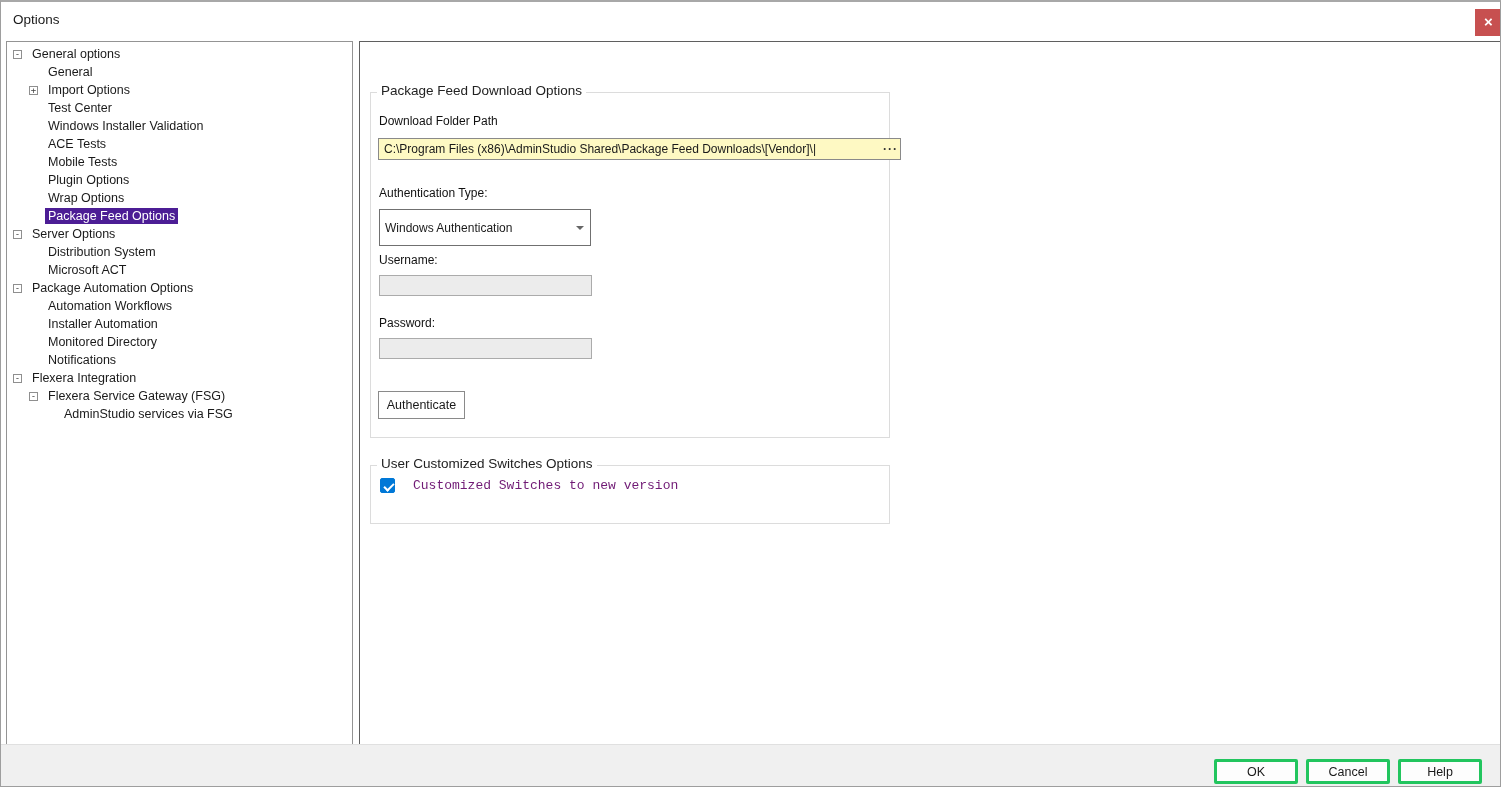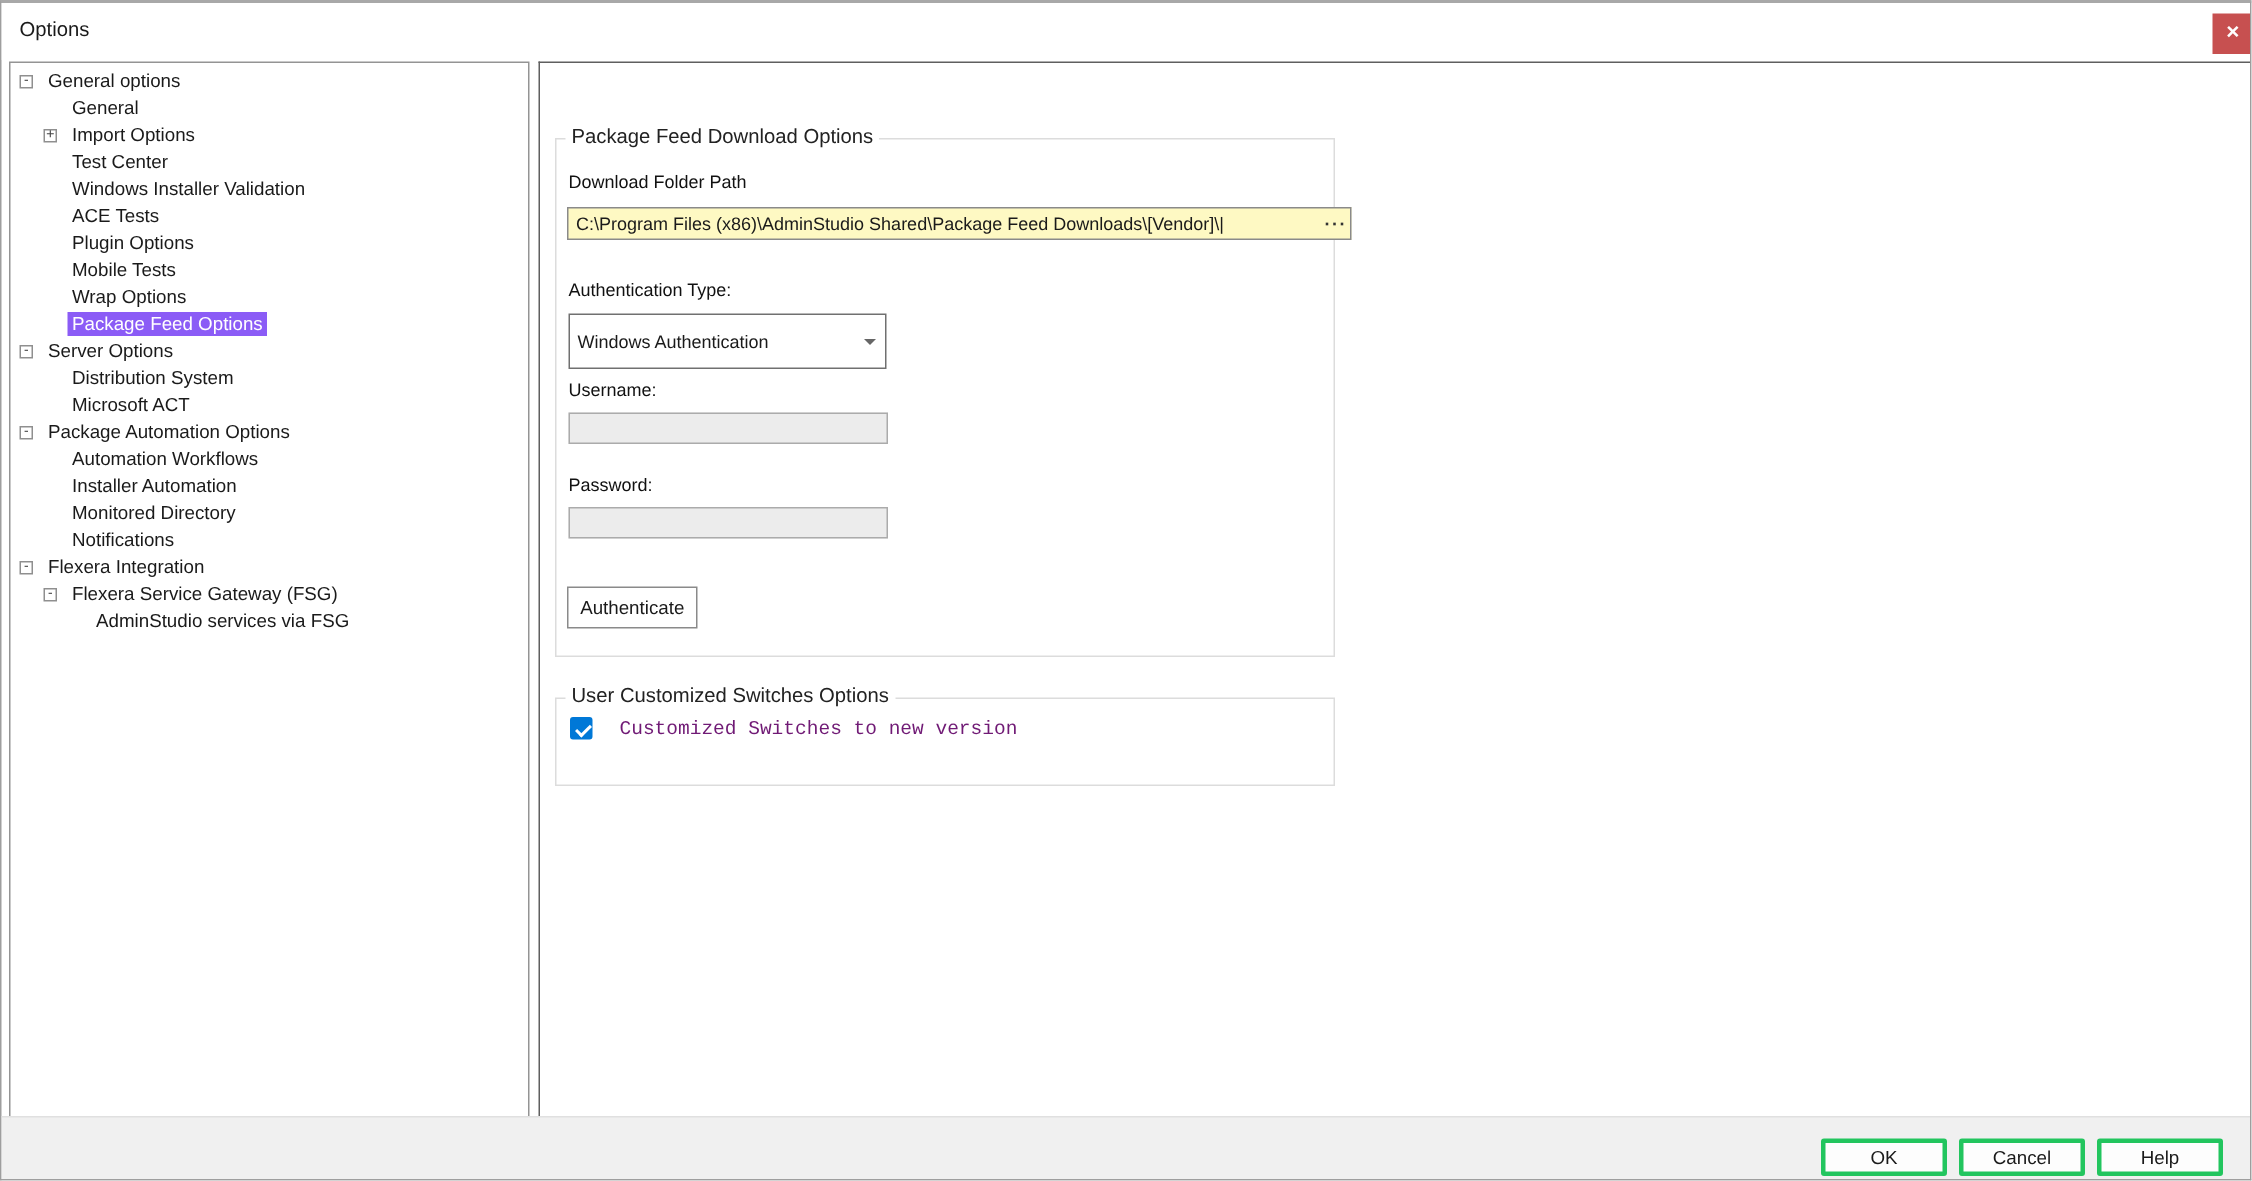--- a/index.html
+++ b/index.html
@@ -196,11 +196,11 @@
     </div>
       <div class="tree-row" style="padding-left: 22px;">
       <span class="expand-box hidden"></span>
+      <span class="tree-label">Mobile Tests</span>
+    </div>
+      <div class="tree-row" style="padding-left: 22px;">
+      <span class="expand-box hidden"></span>
       <span class="tree-label">Plugin Options</span>
-    </div>
-      <div class="tree-row" style="padding-left: 22px;">
-      <span class="expand-box hidden"></span>
-      <span class="tree-label">Mobile Tests</span>
     </div>
       <div class="tree-row" style="padding-left: 22px;">
       <span class="expand-box hidden"></span>

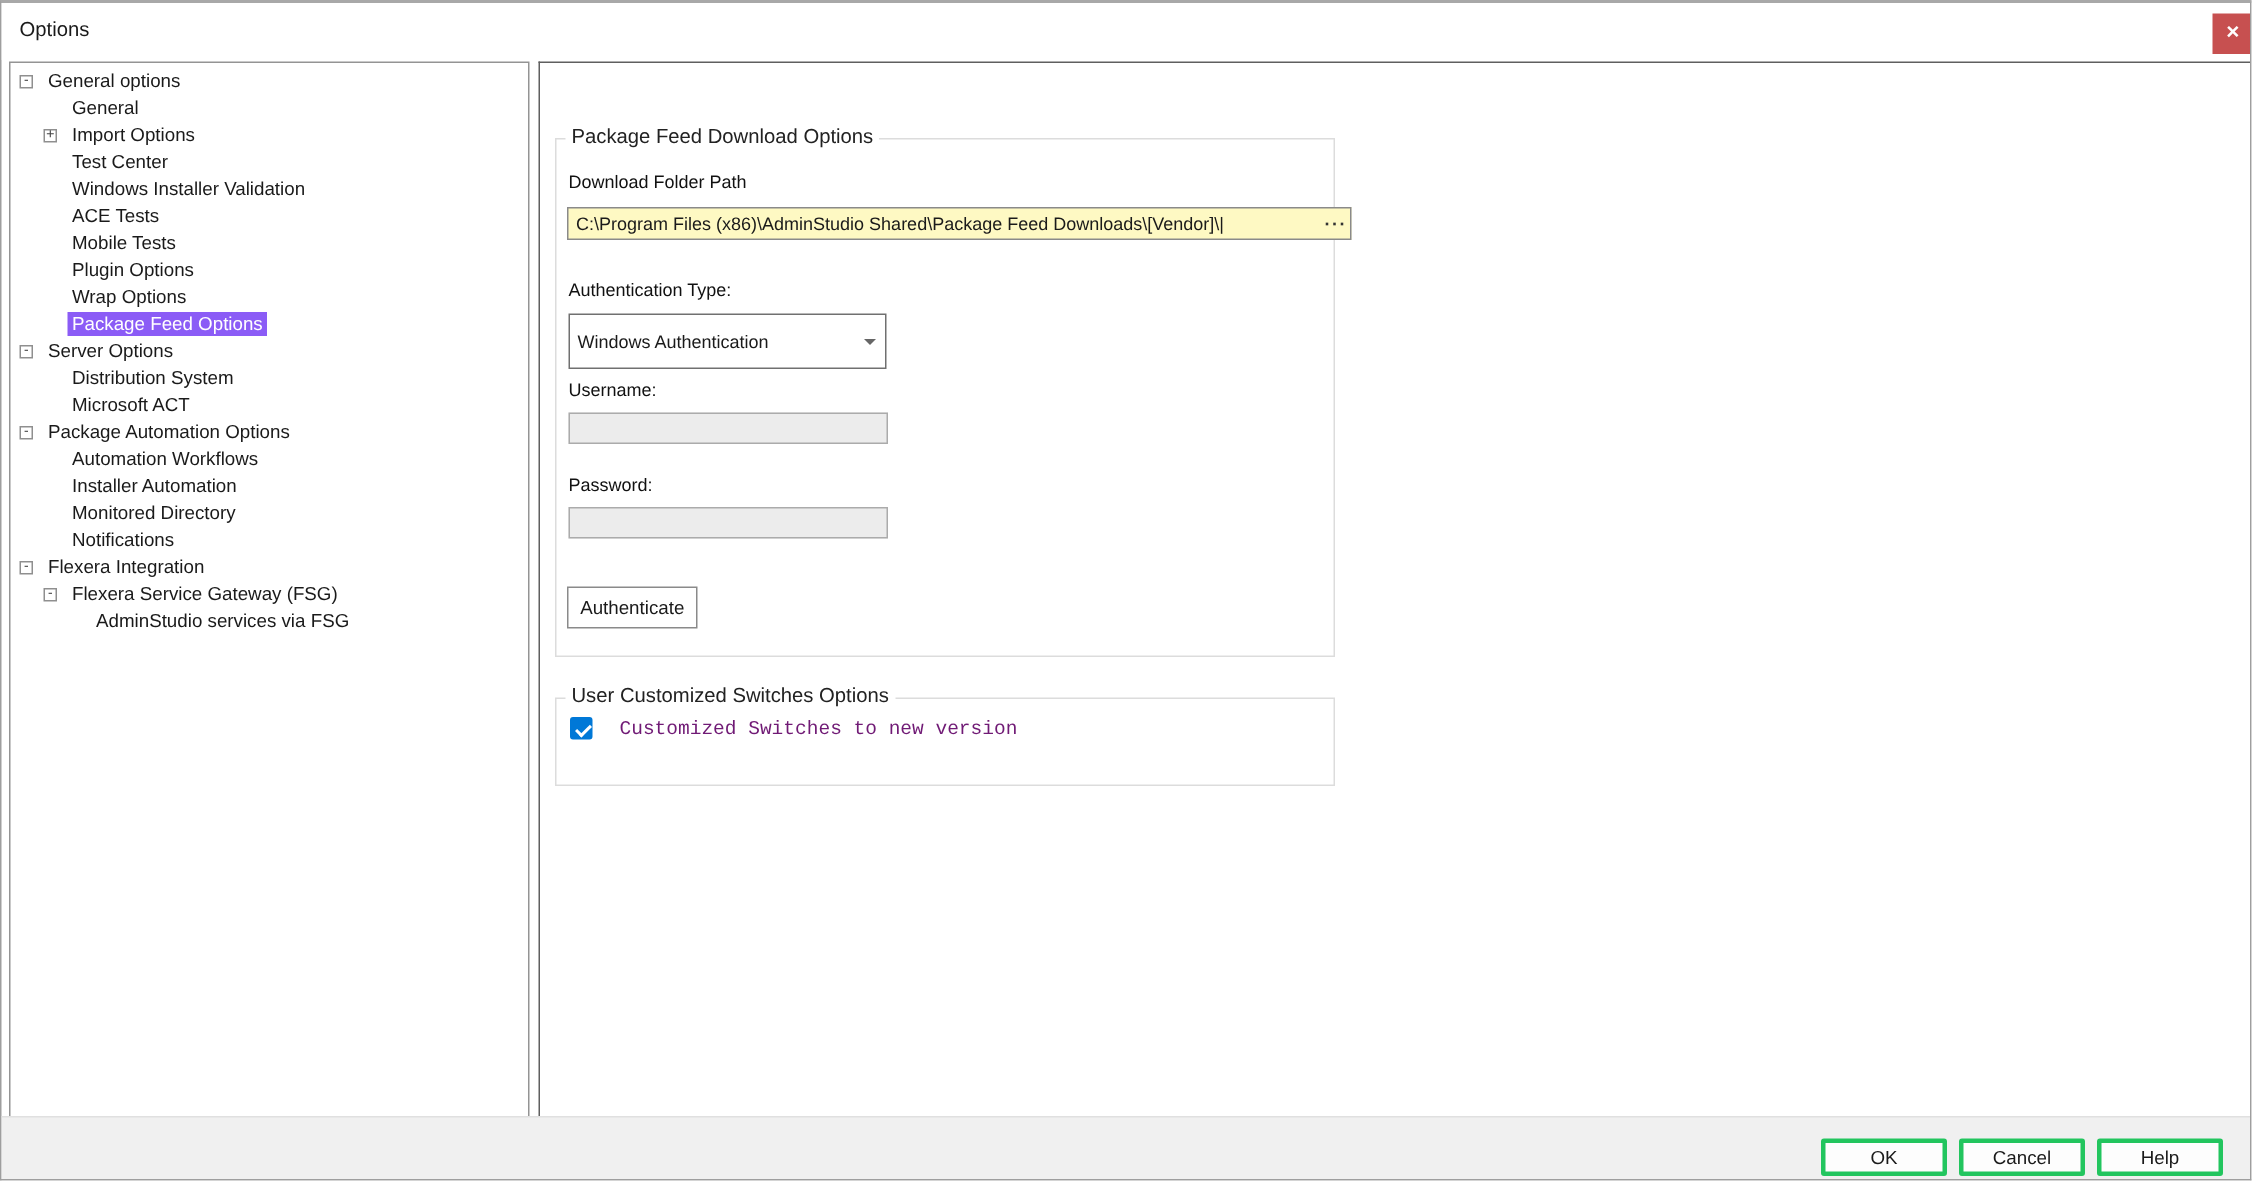--- a/index.html
+++ b/index.html
@@ -208,7 +208,7 @@
     </div>
       <div class="tree-row" style="padding-left: 22px;">
       <span class="expand-box hidden"></span>
-      <span class="tree-label selected" style="background: #8b5cf6;">Package Feed Options</span>
+      <span class="tree-label selected" style="background: #4c1d95;">Package Feed Options</span>
     </div>
       <div class="tree-row" style="padding-left: 6px;">
       <span class="expand-box">-</span>

